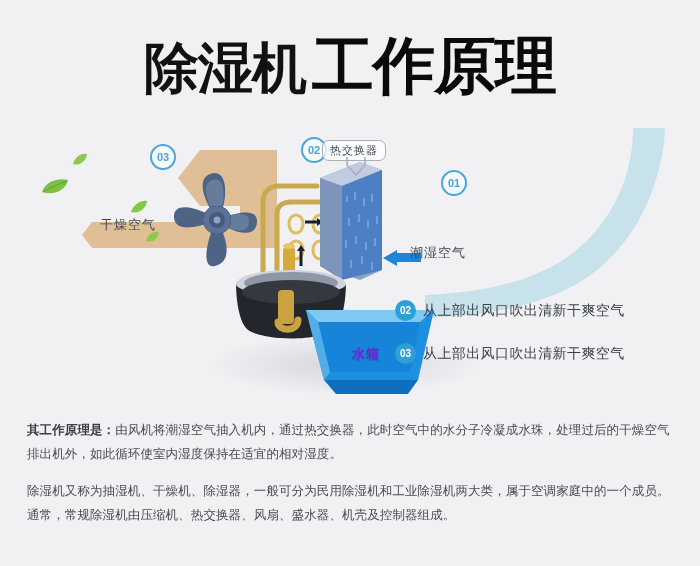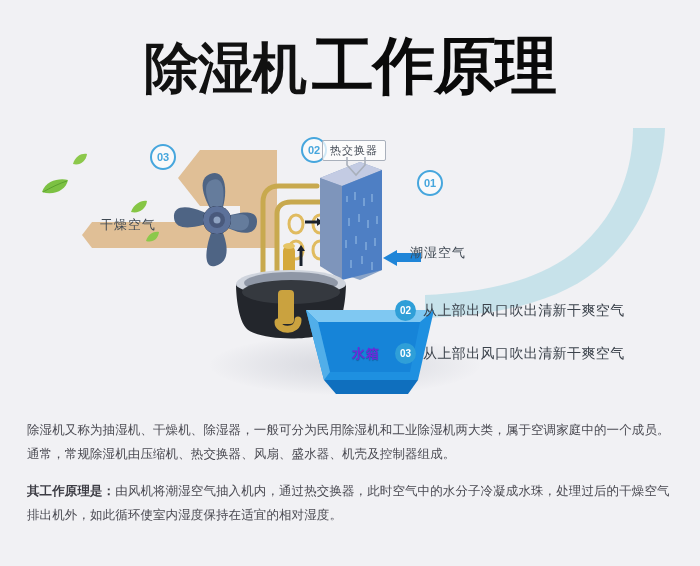--- a/index.html
+++ b/index.html
@@ -77,7 +77,7 @@
   
   .callout{
     position:absolute;left:322px;top:20px;
-    border:1.6px solid #a9b0bb;border-radius:2px;background:rgba(255,255,255,.75);
+    border:1.6px solid #a9b0bb;border-radius:7px;background:rgba(255,255,255,.75);
     padding:2px 7px;font-size:11px;color:#444b55;letter-spacing:1px;white-space:nowrap;font-family:Liberation Serif, serif;
   }
   .callout-tail{position:absolute;left:345px;top:37px;width:22px;height:20px;}

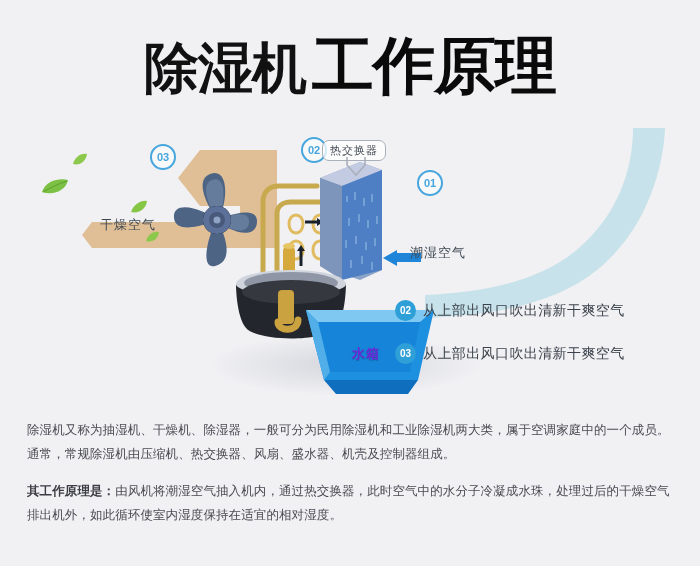--- a/index.html
+++ b/index.html
@@ -274,7 +274,7 @@
       </svg>
     </div>
 
-    <div class="badge" style="left:417px;top:50px;">01</div>
+    <div class="badge" style="left:441px;top:50px;">01</div>
     <div class="ill-label" style="left:410px;top:124px;">潮湿空气</div>
   </div>
 

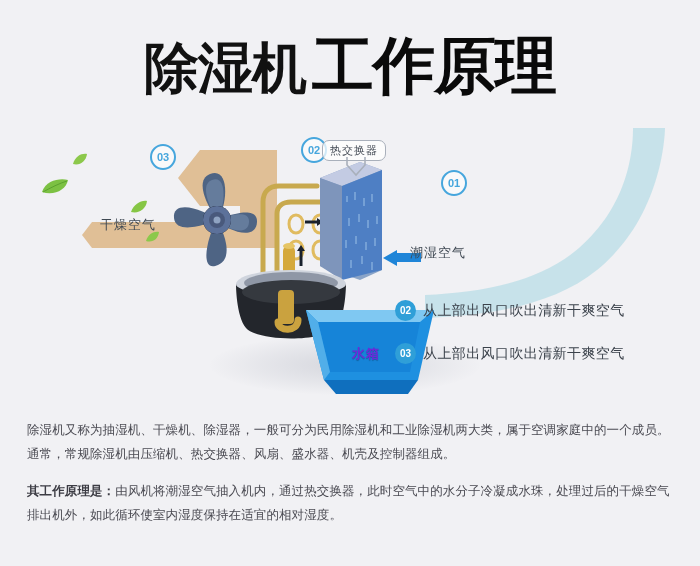--- a/index.html
+++ b/index.html
@@ -293,8 +293,8 @@
   </div>
 
   <div class="copy">
+    <p><span class="lead">其工作原理是：</span><span>由风机将潮湿空气抽入机内，通过热交换器，此时空气中的水分子冷凝成水珠，处理过后的干燥空气排出机外，如此循环使室内湿度保持在适宜的相对湿度。</span></p>
     <p>除湿机又称为抽湿机、干燥机、除湿器，一般可分为民用除湿机和工业除湿机两大类，属于空调家庭中的一个成员。通常，常规除湿机由压缩机、热交换器、风扇、盛水器、机壳及控制器组成。</p>
-    <p><span class="lead">其工作原理是：</span><span>由风机将潮湿空气抽入机内，通过热交换器，此时空气中的水分子冷凝成水珠，处理过后的干燥空气排出机外，如此循环使室内湿度保持在适宜的相对湿度。</span></p>
   </div>
 
 </div>

